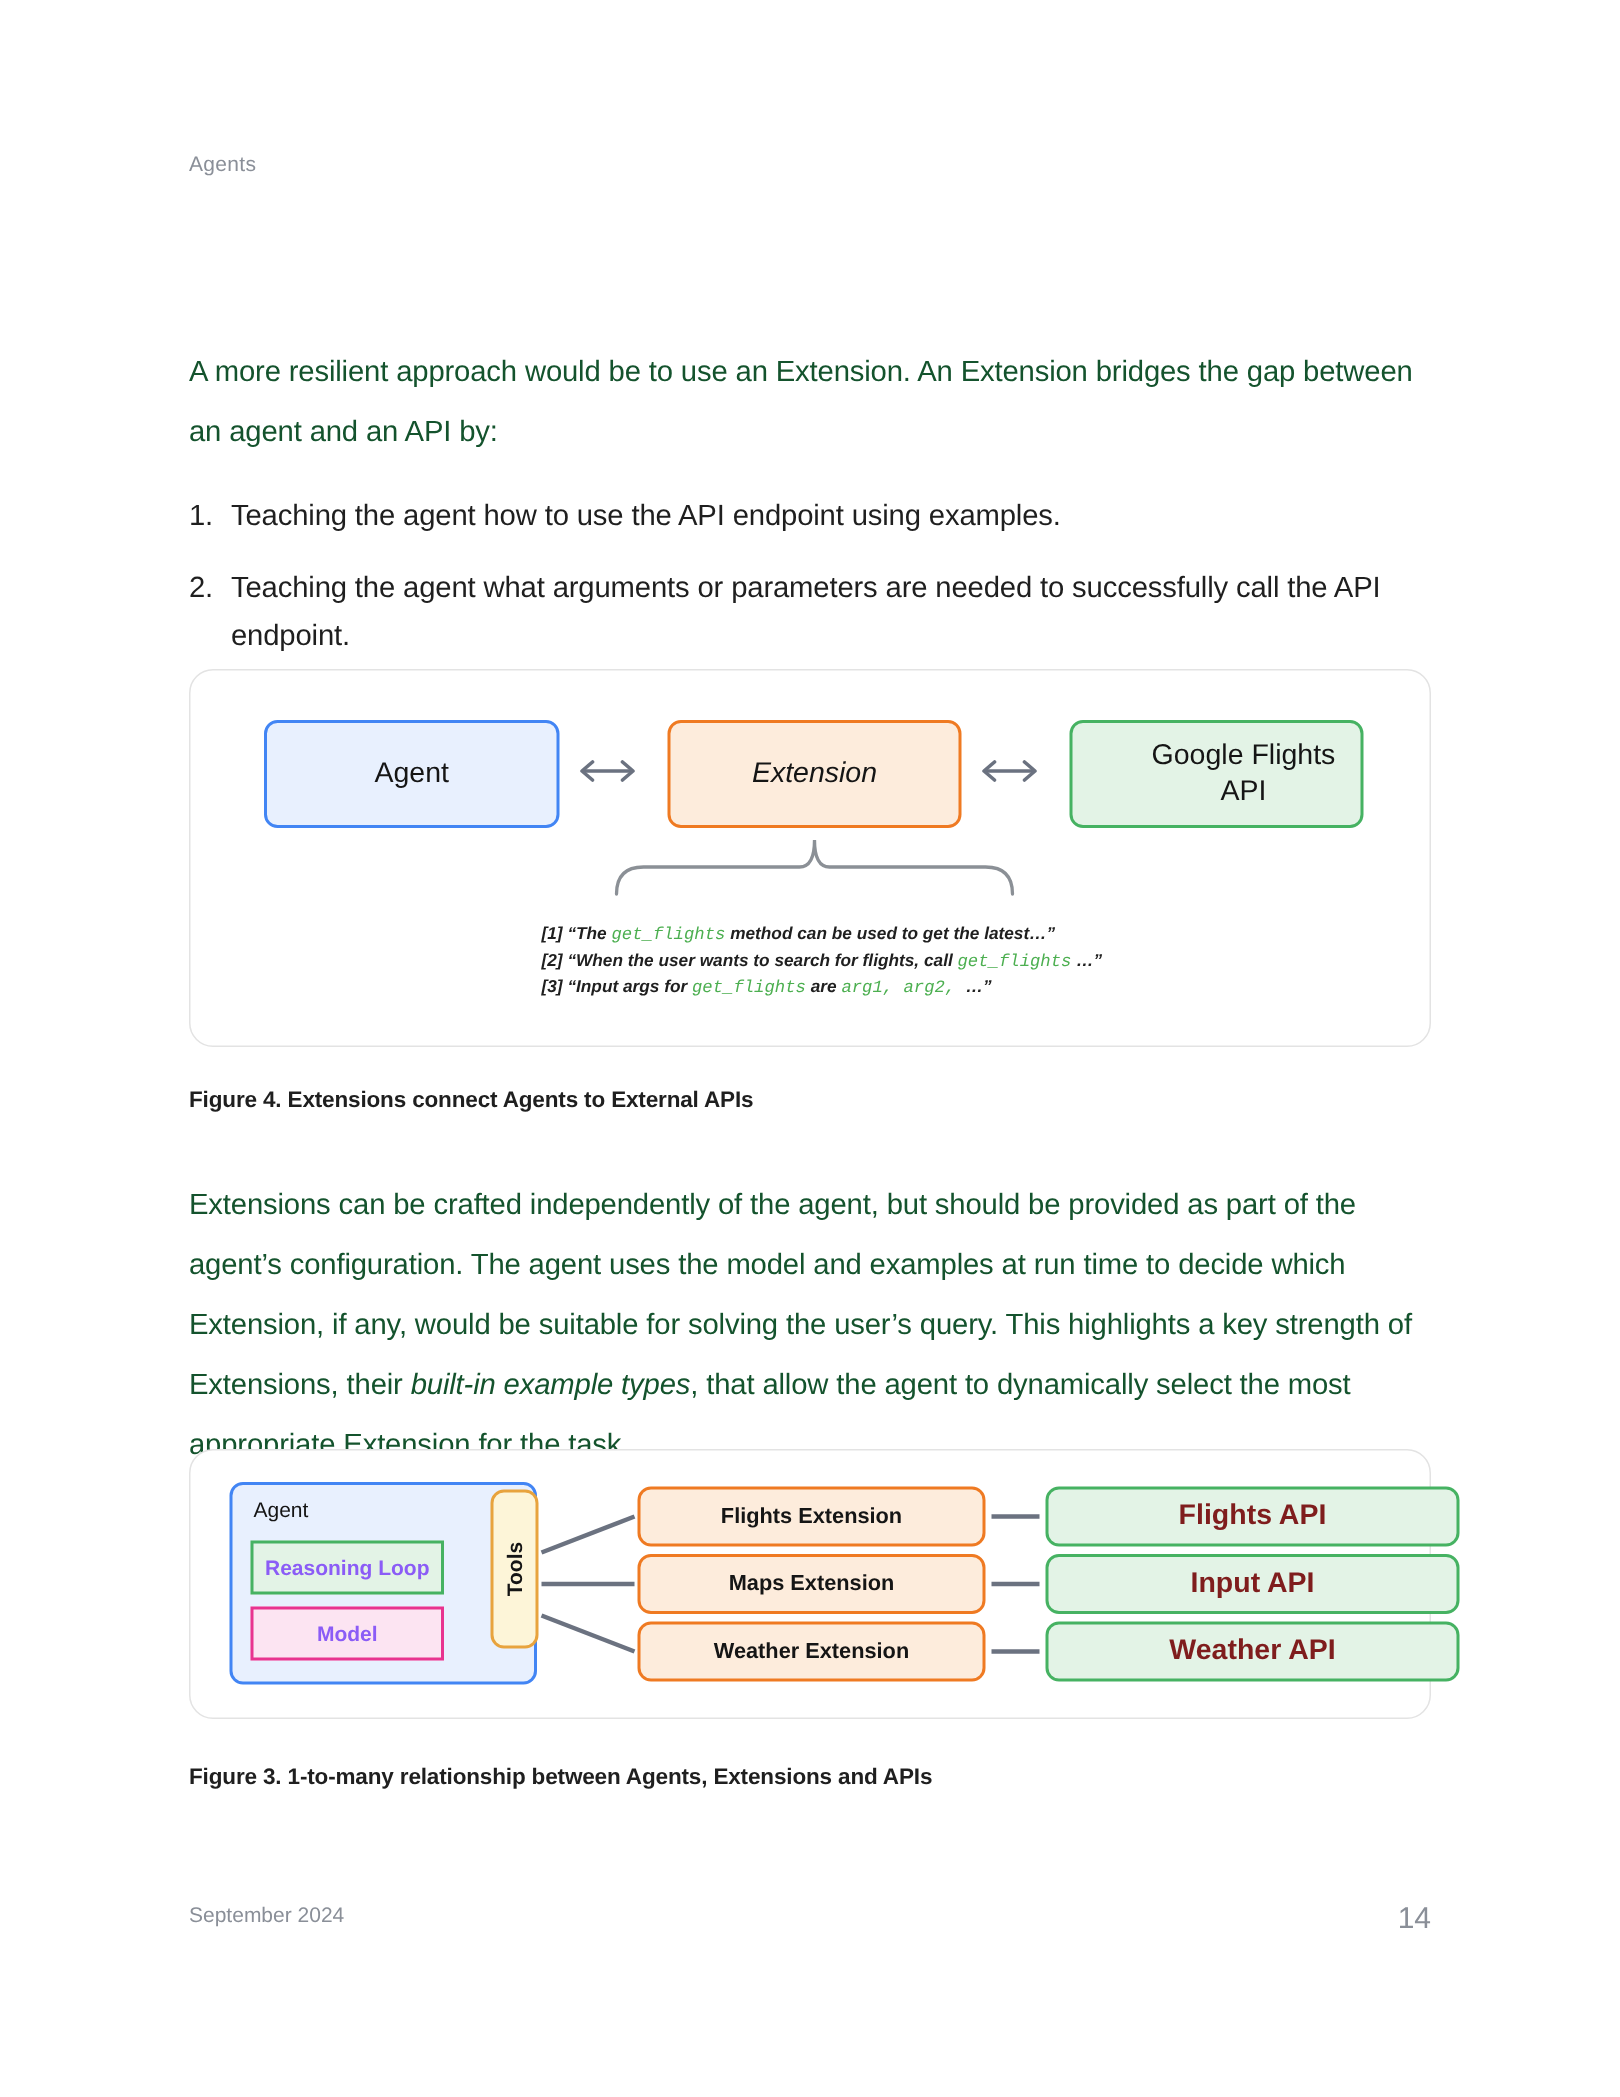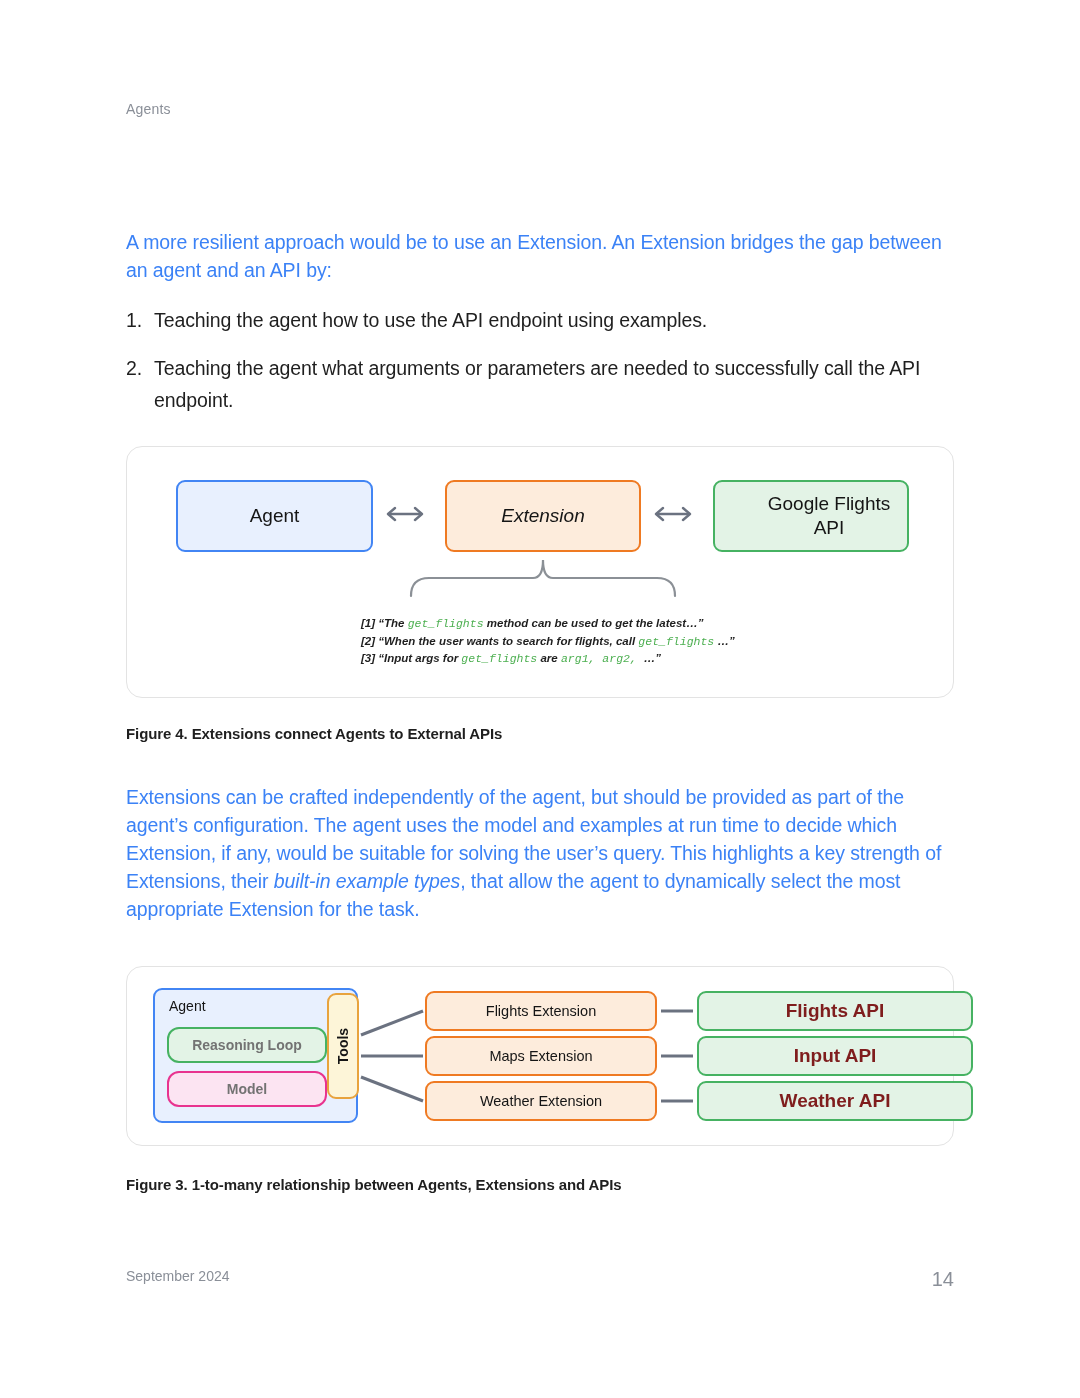--- a/index.html
+++ b/index.html
@@ -41,8 +41,8 @@
   p.body {
     margin: 0 0 20px 0;
     font-size: 19.5px;
-    line-height: 28px;
-    color: #3b82f6;
+    line-height: 40px;
+    color: #14532d;
     letter-spacing: -0.1px;
   }
   ol.numlist {

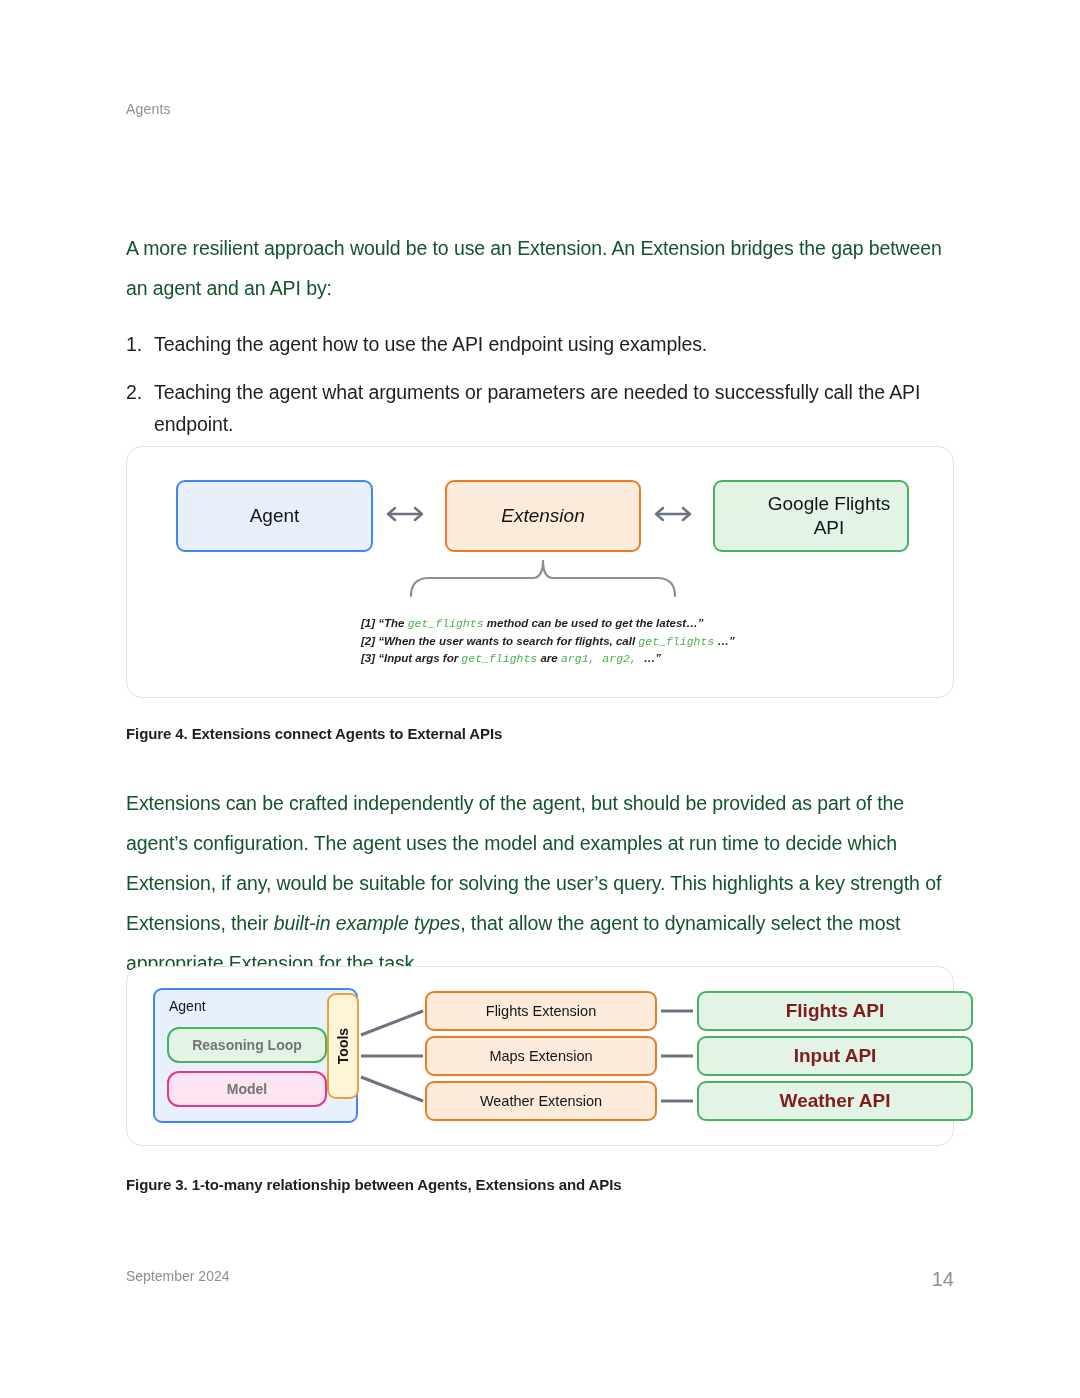--- a/index.html
+++ b/index.html
@@ -237,7 +237,7 @@
     align-items: center;
     justify-content: center;
     font-size: 14.5px;
-    font-weight: normal;
+    font-weight: bold;
     color: #151515;
   }
   .f5-api {

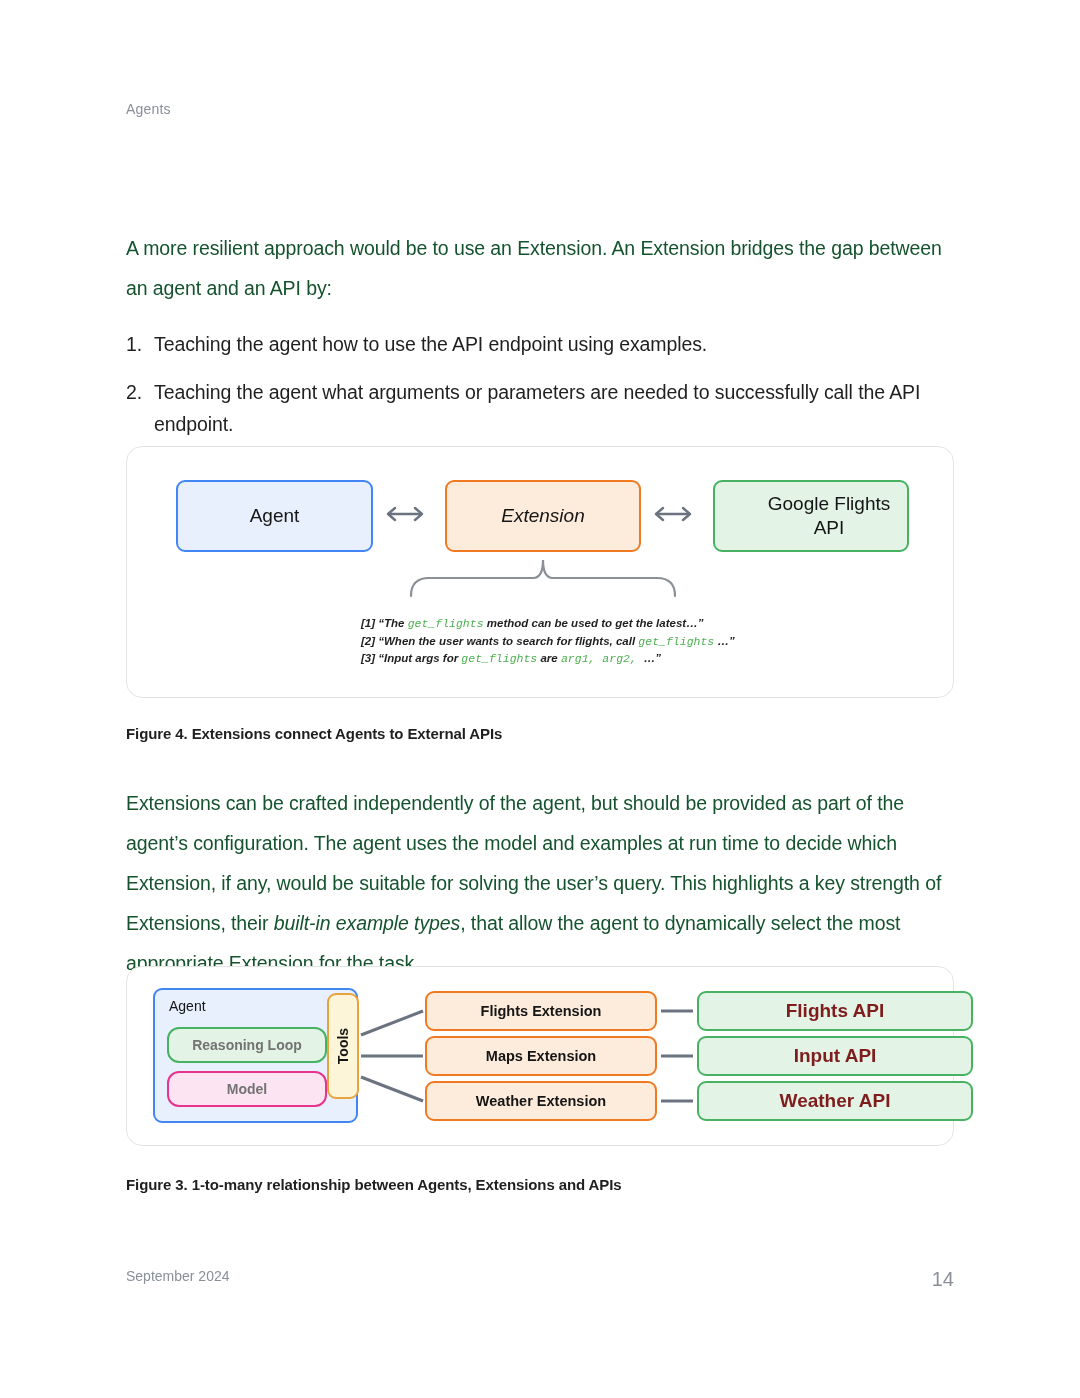--- a/index.html
+++ b/index.html
@@ -183,16 +183,16 @@
   .f5-inner {
     position: absolute;
     left: 12px;
-    width: 160px;
+    width: 129px;
     height: 36px;
     box-sizing: border-box;
-    border-radius: 12px;
-    display: flex;
-    align-items: center;
-    justify-content: center;
-    font-size: 14px;
-    font-weight: bold;
-    color: #737373;
+    border-radius: 0;
+    display: flex;
+    align-items: center;
+    justify-content: center;
+    font-size: 14px;
+    font-weight: bold;
+    color: #8b5cf6;
   }
   #f5-reasoning {
     top: 37px;

